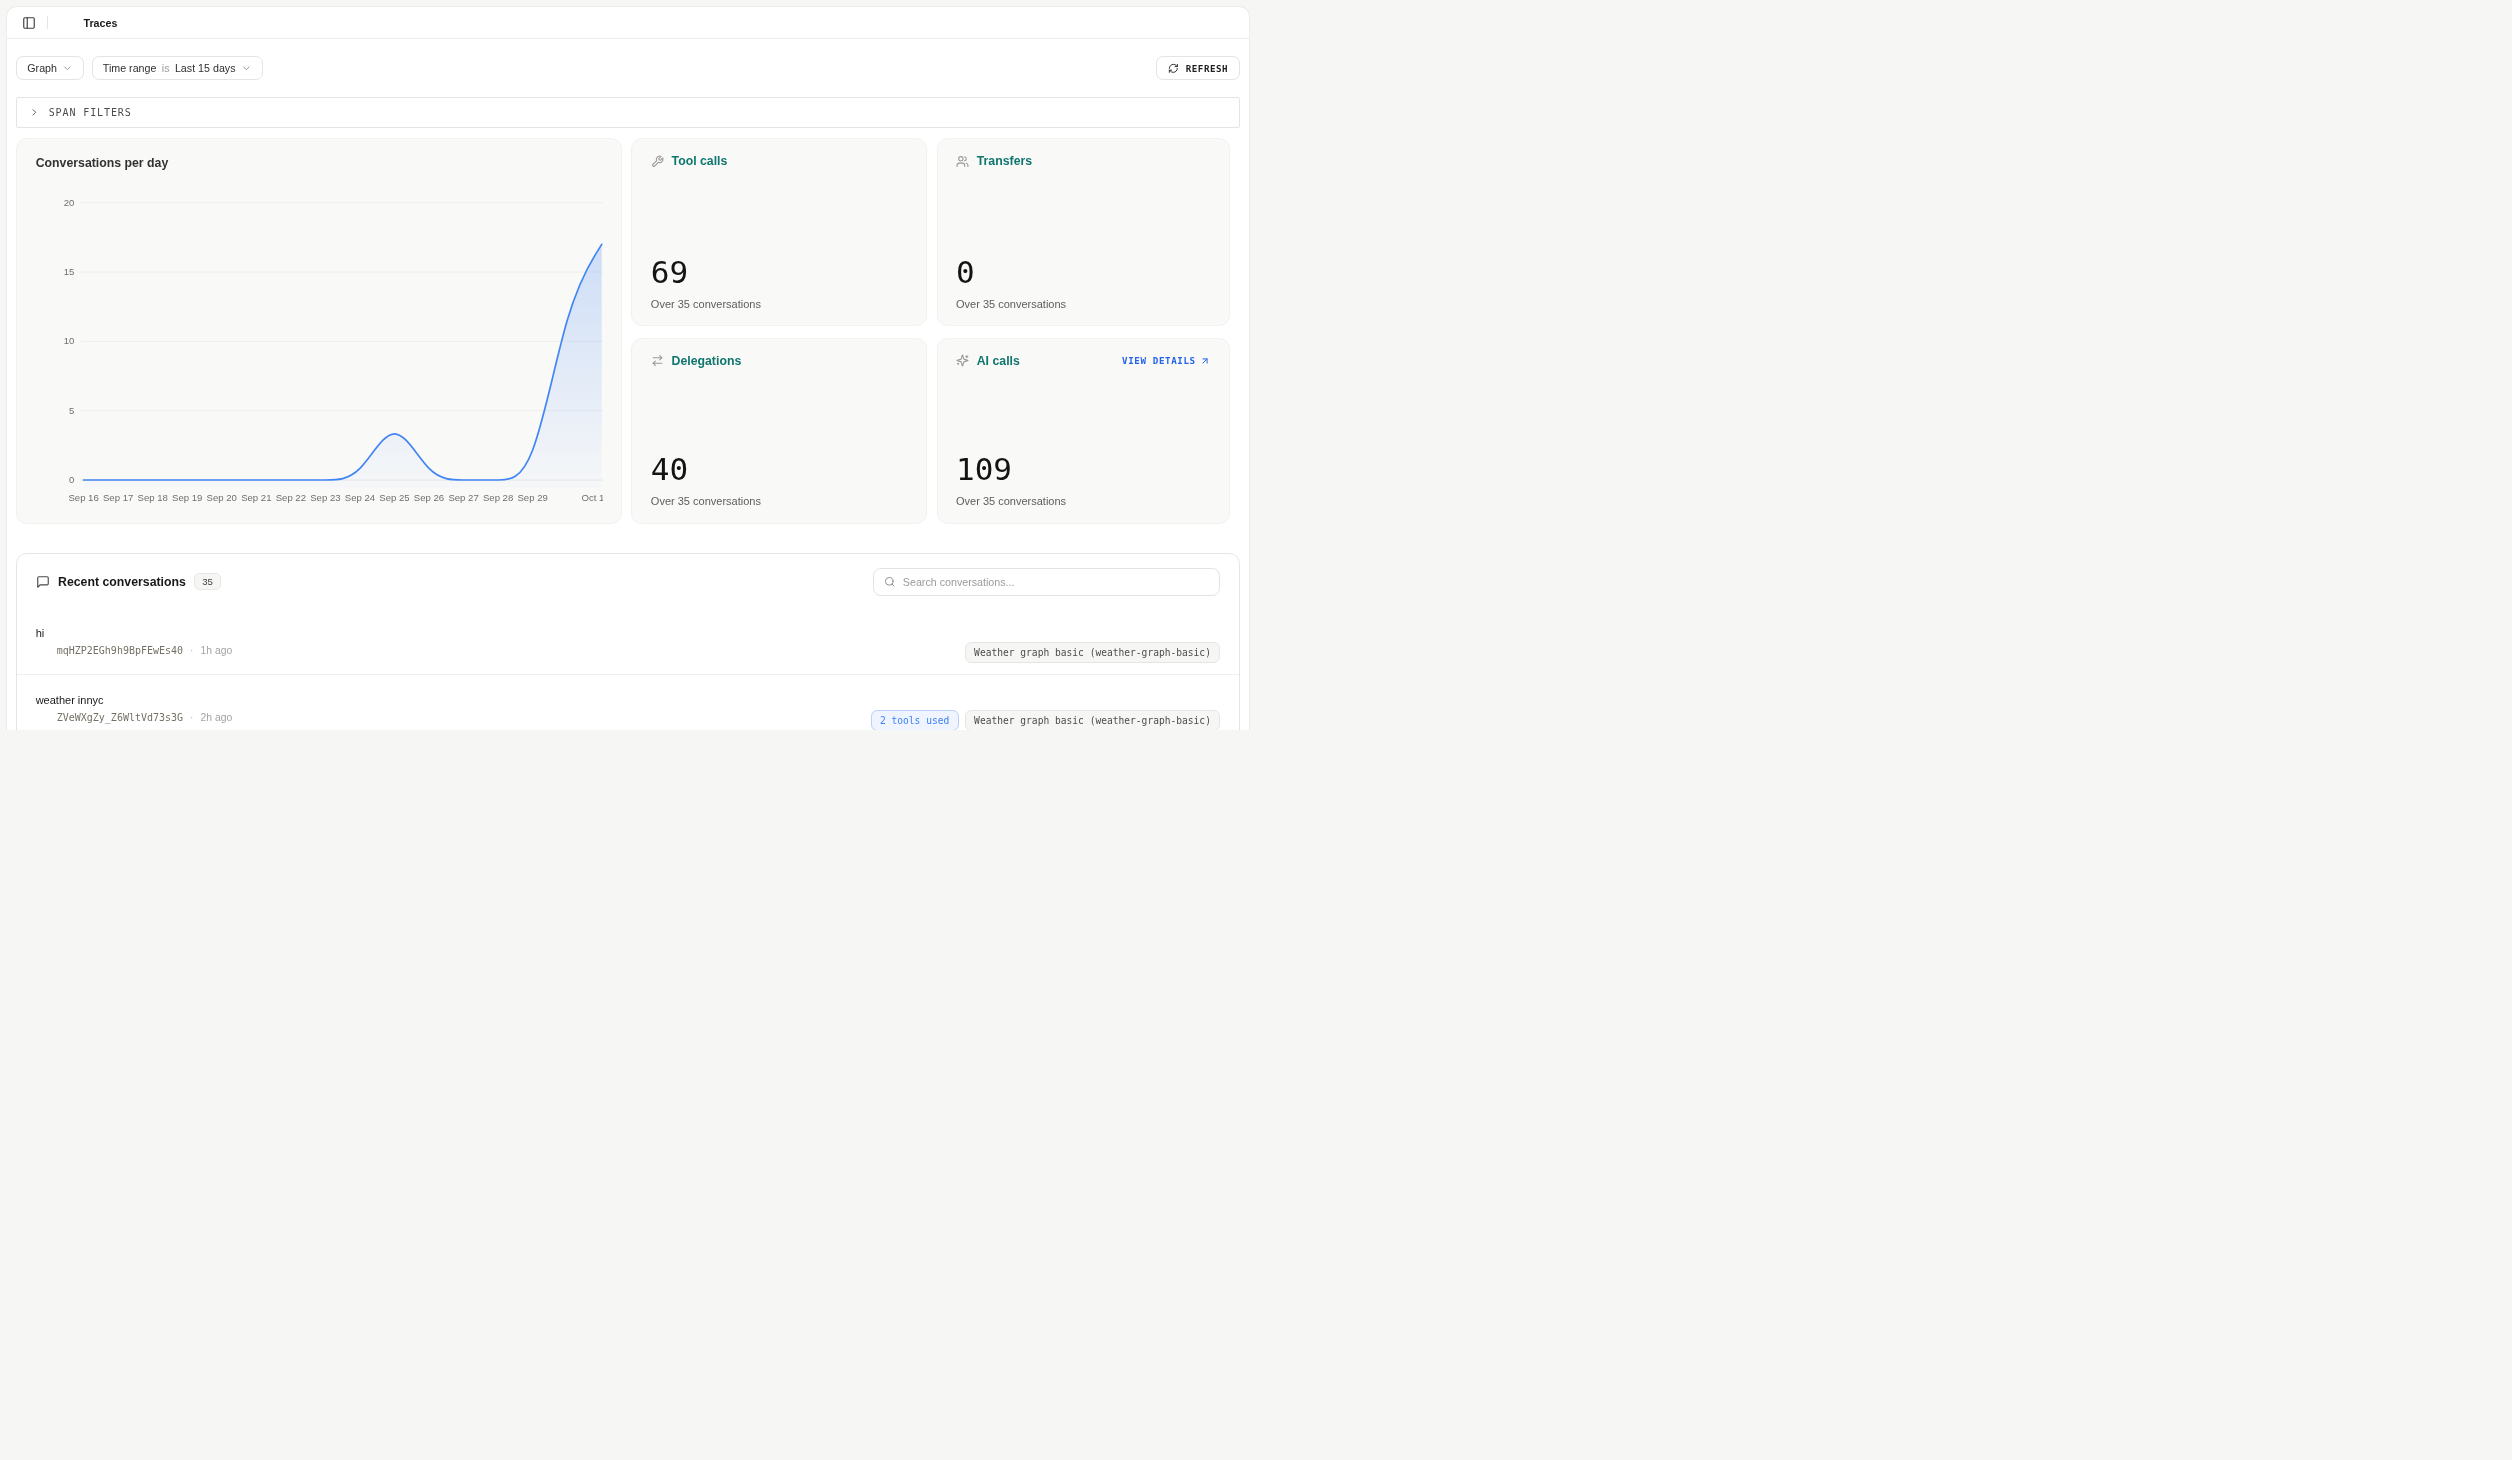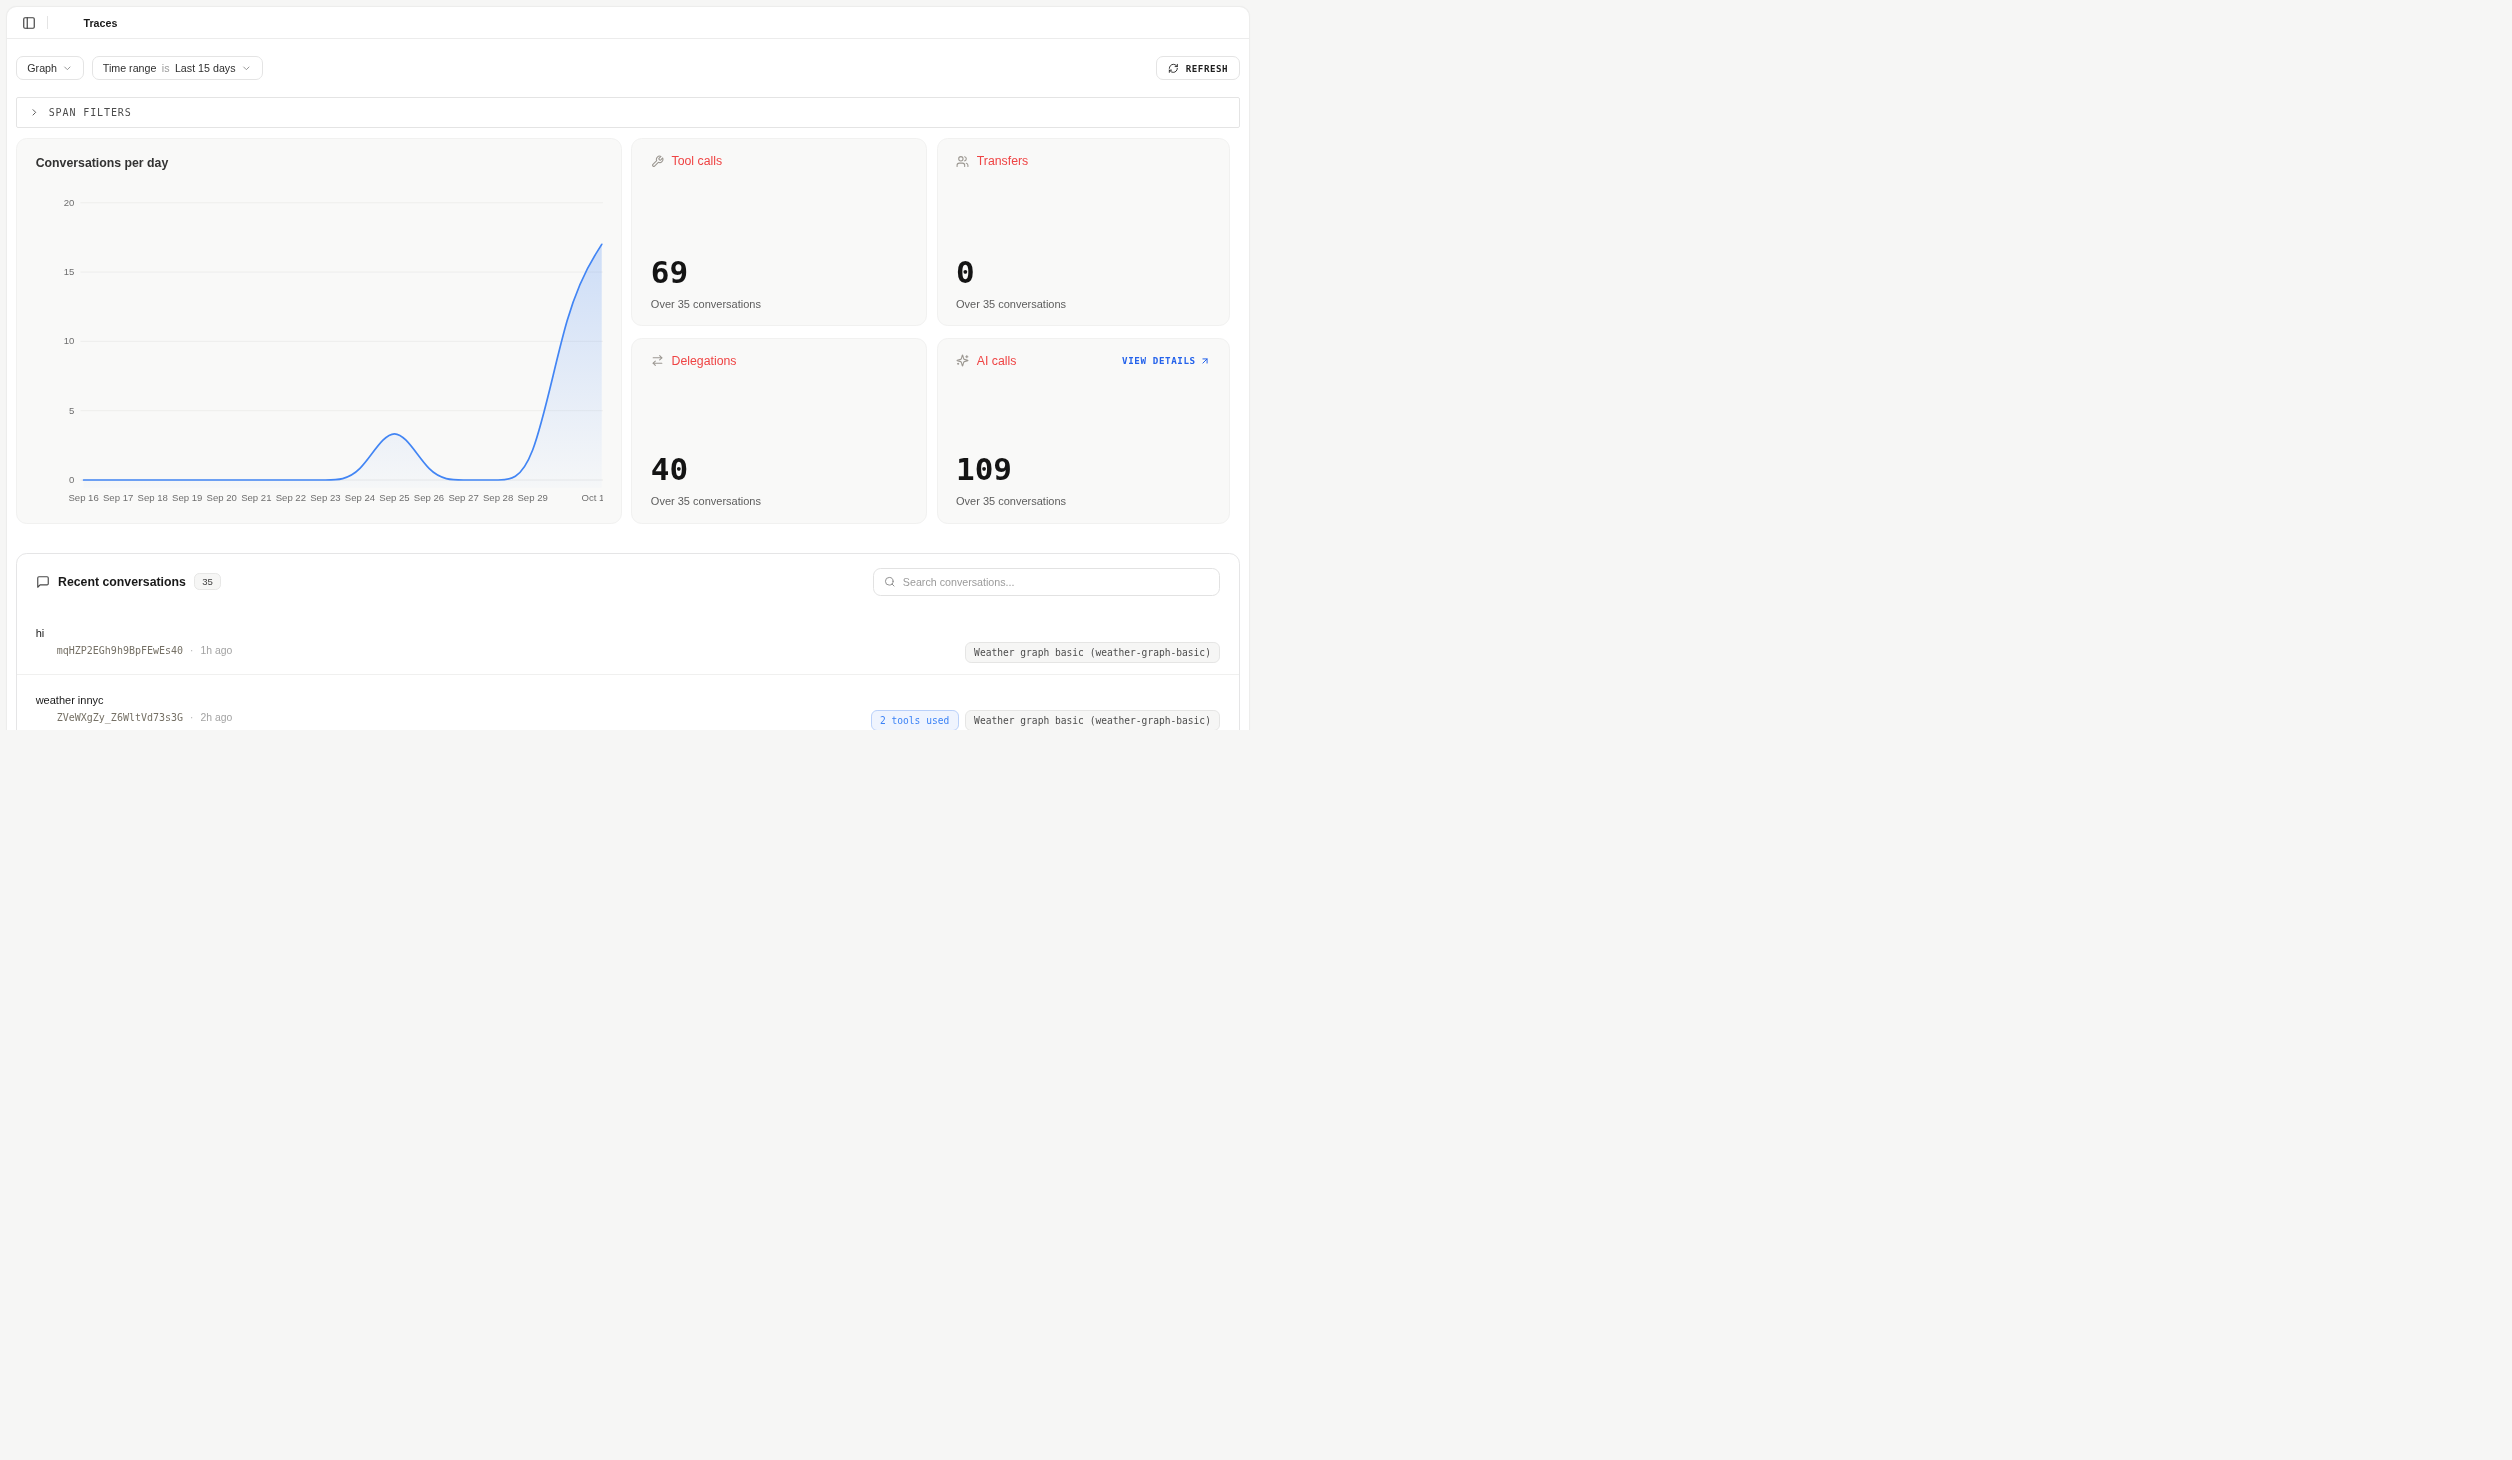--- a/index.html
+++ b/index.html
@@ -43,7 +43,7 @@
   .stat-card { padding:15.3px 18.4px; display:flex; flex-direction:column; }
   .stat-head { display:flex; align-items:center; gap:7.7px; }
   .stat-icon { color:#9c9892; }
-  .stat-title { font-size:12.3px; font-weight:400; color:#ef4444; flex:1; }
+  .stat-title { font-size:12.3px; font-weight:700; color:#0f766e; flex:1; }
   .view-details { display:flex; align-items:center; gap:4.6px; border:none; background:transparent; cursor:pointer;
     font-family:"DejaVu Sans Mono", monospace; font-size:9.2px; font-weight:600; letter-spacing:0.6px; color:#2563eb; }
   .stat-spacer { flex:1; }

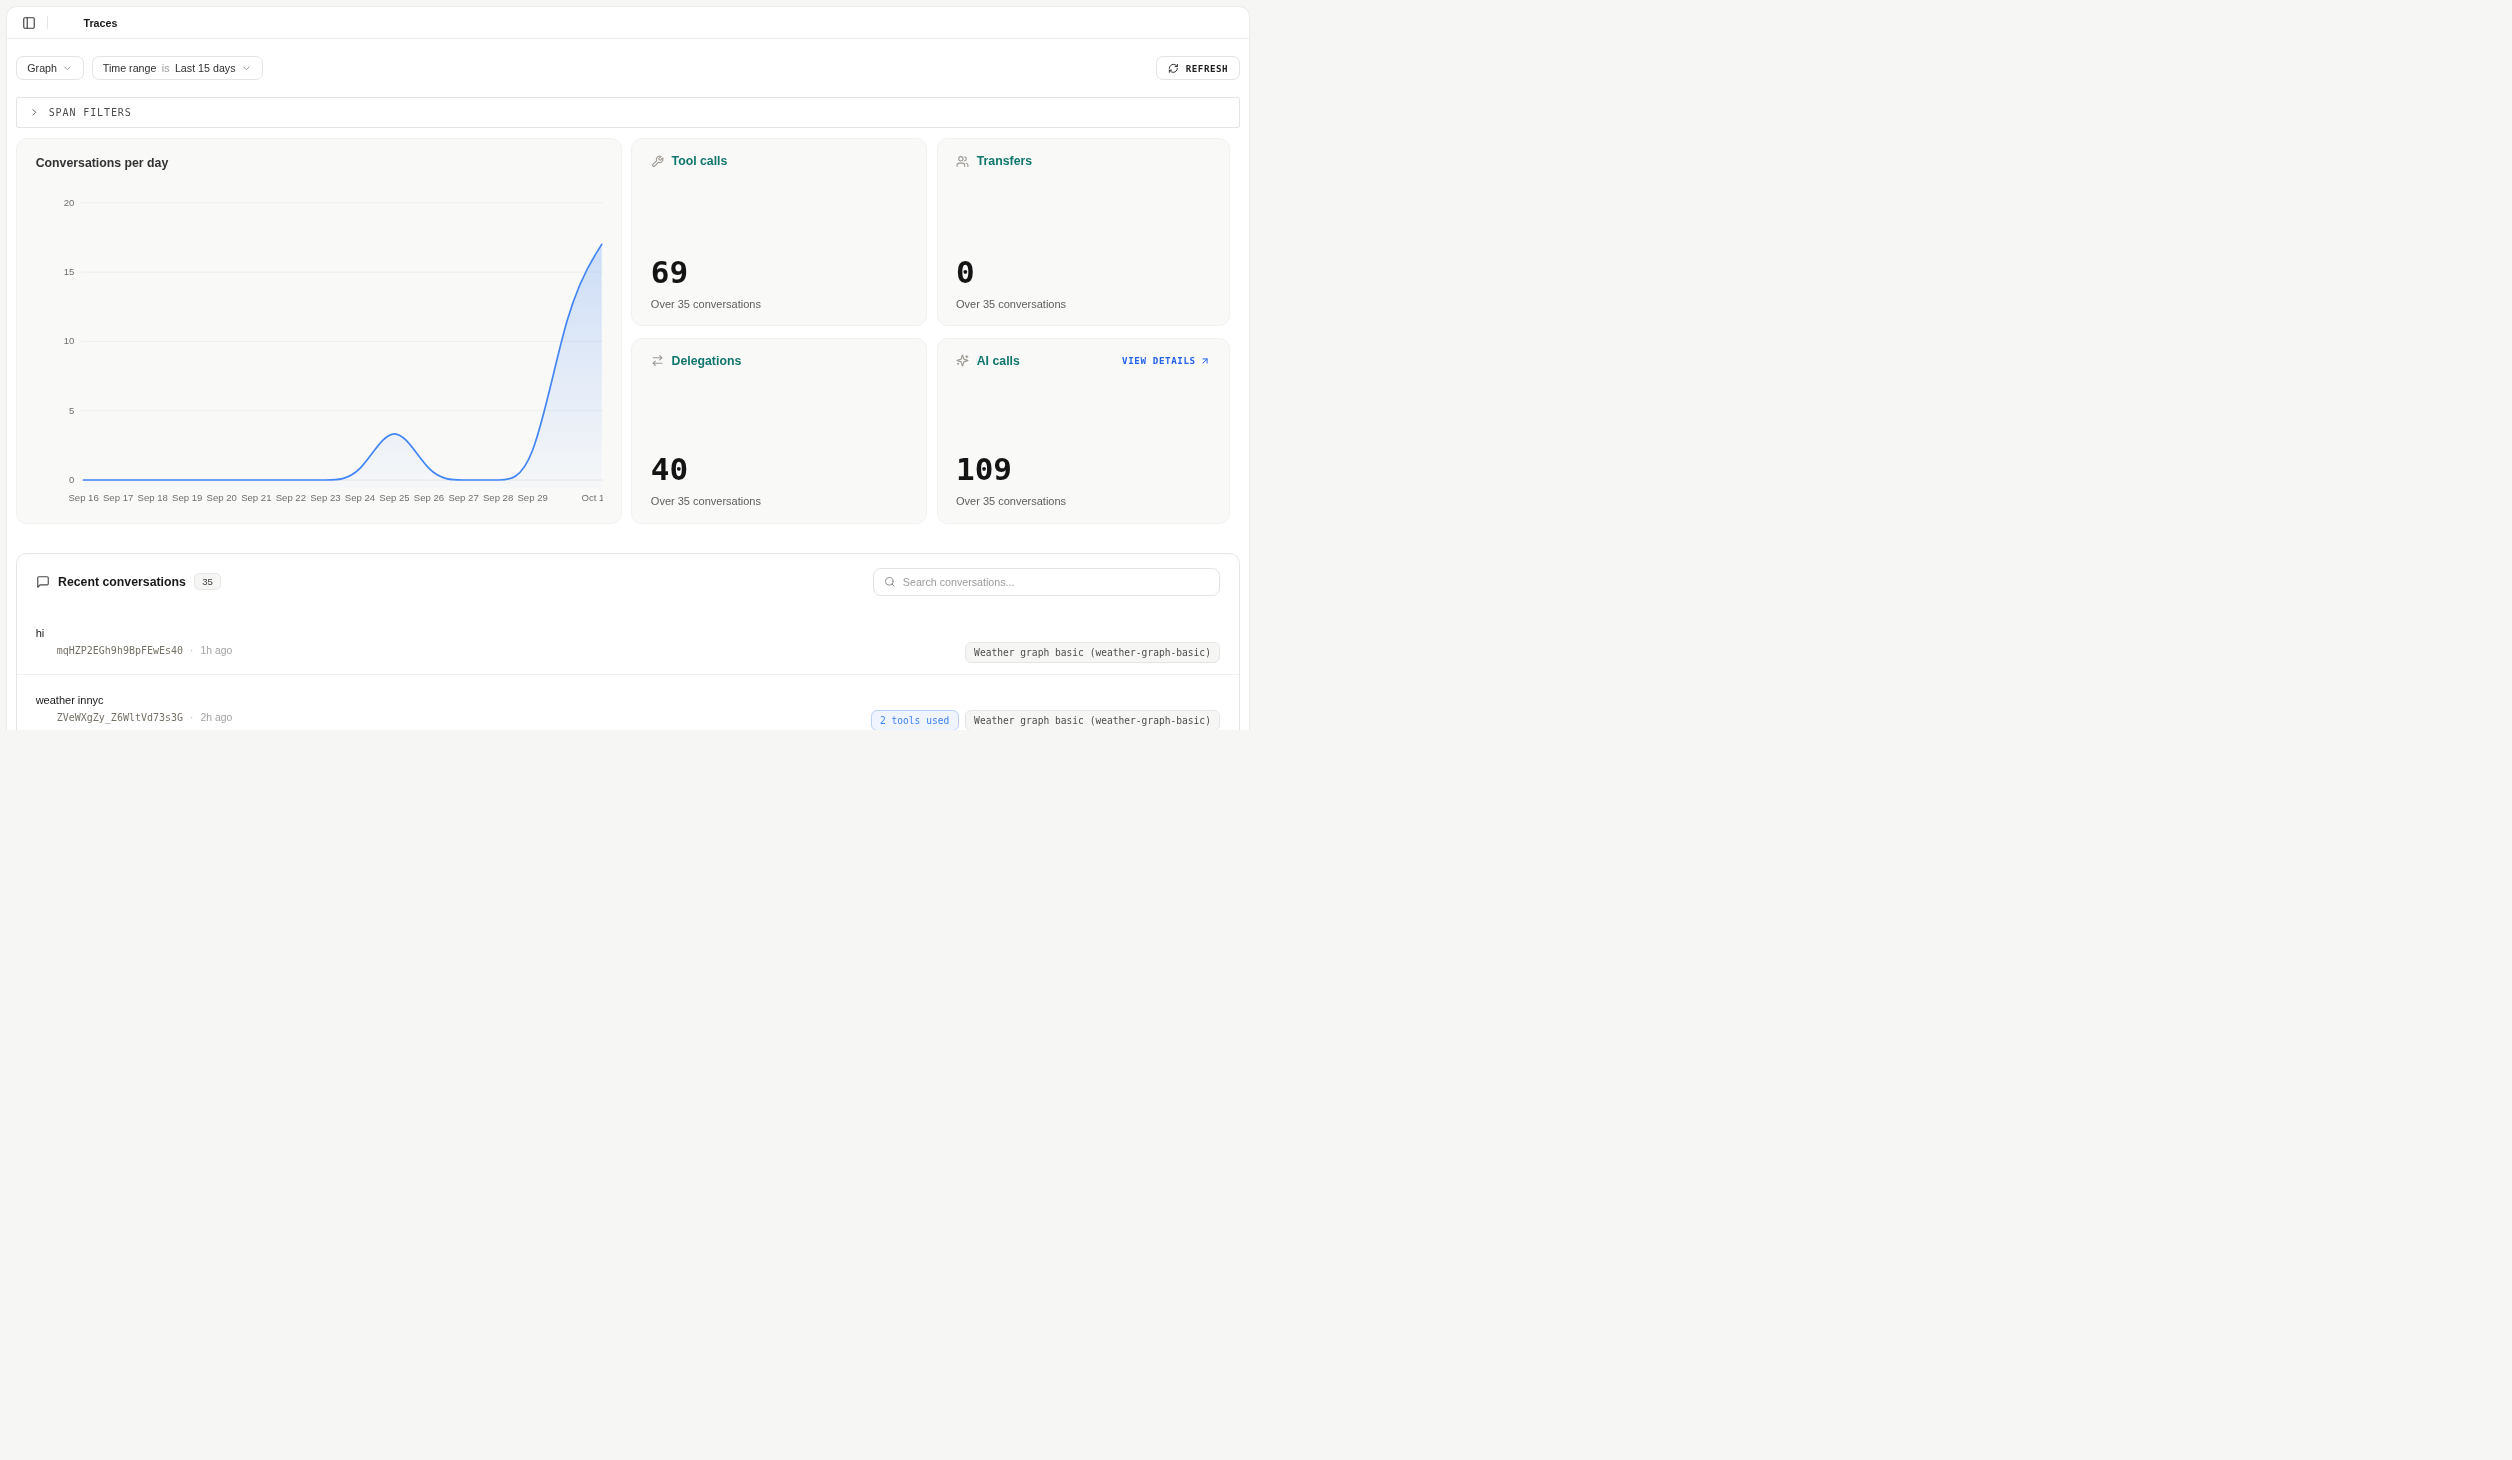--- a/index.html
+++ b/index.html
@@ -47,7 +47,7 @@
   .view-details { display:flex; align-items:center; gap:4.6px; border:none; background:transparent; cursor:pointer;
     font-family:"DejaVu Sans Mono", monospace; font-size:9.2px; font-weight:600; letter-spacing:0.6px; color:#2563eb; }
   .stat-spacer { flex:1; }
-  .stat-value { font-family:"DejaVu Sans Mono", monospace; font-weight:700; font-size:31px; line-height:1; color:#141414; }
+  .stat-value { font-family:"DejaVu Sans Mono", monospace; font-weight:400; font-size:31px; line-height:1; color:#141414; }
   .stat-sub { margin-top:10px; font-size:11px; color:#5d5d5d; }
 
   

